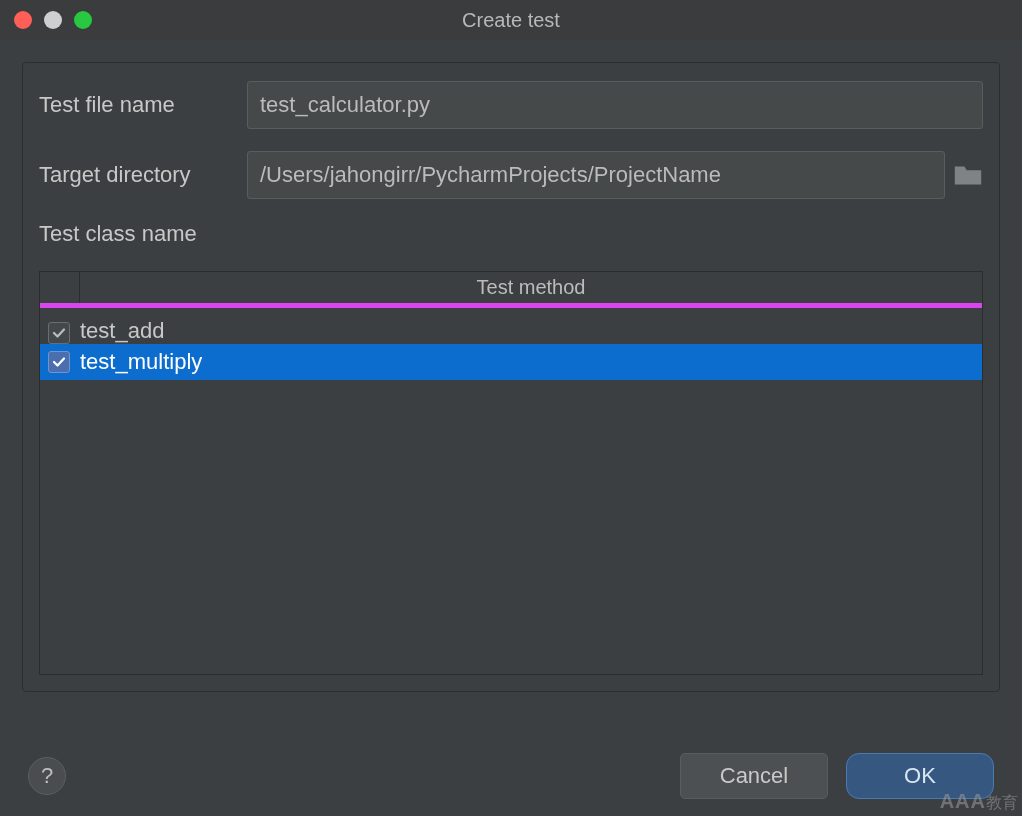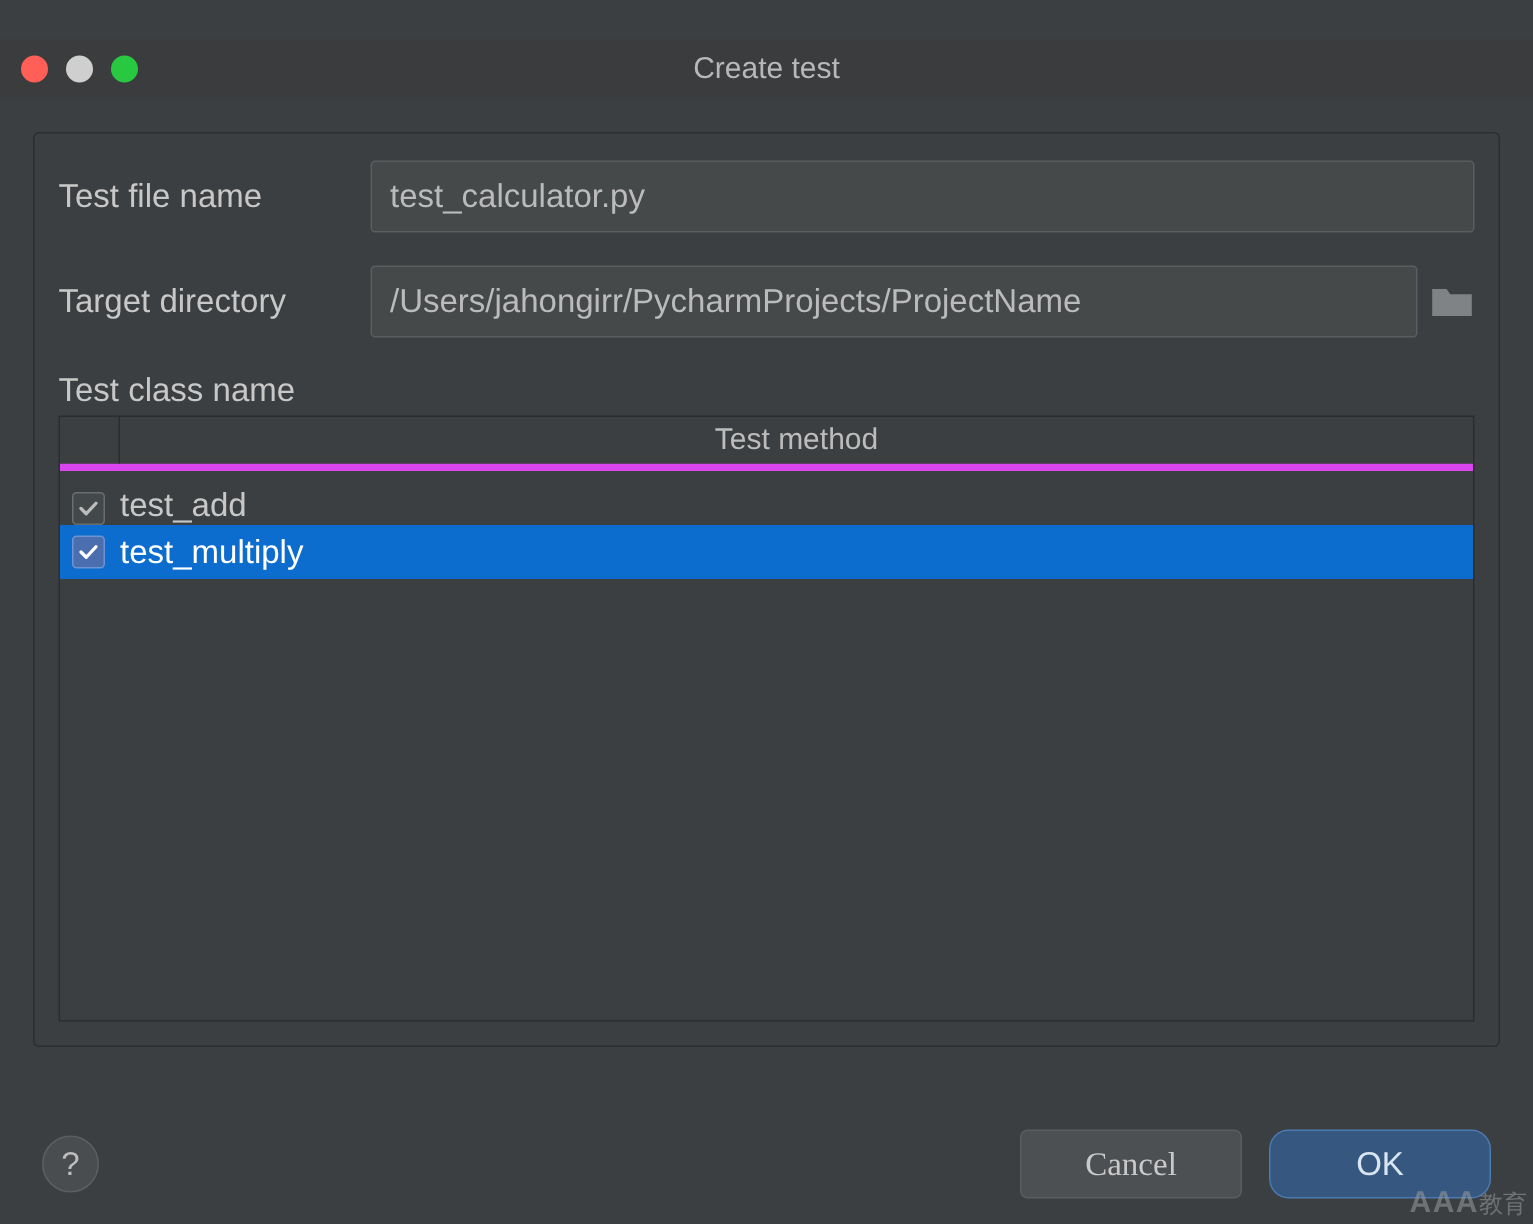--- a/index.html
+++ b/index.html
@@ -19,7 +19,6 @@
     align-items: center;
     padding: 0 14px;
     position: relative;
-    margin-top: 26px;
   }
   .traffic-lights {
     display: flex;

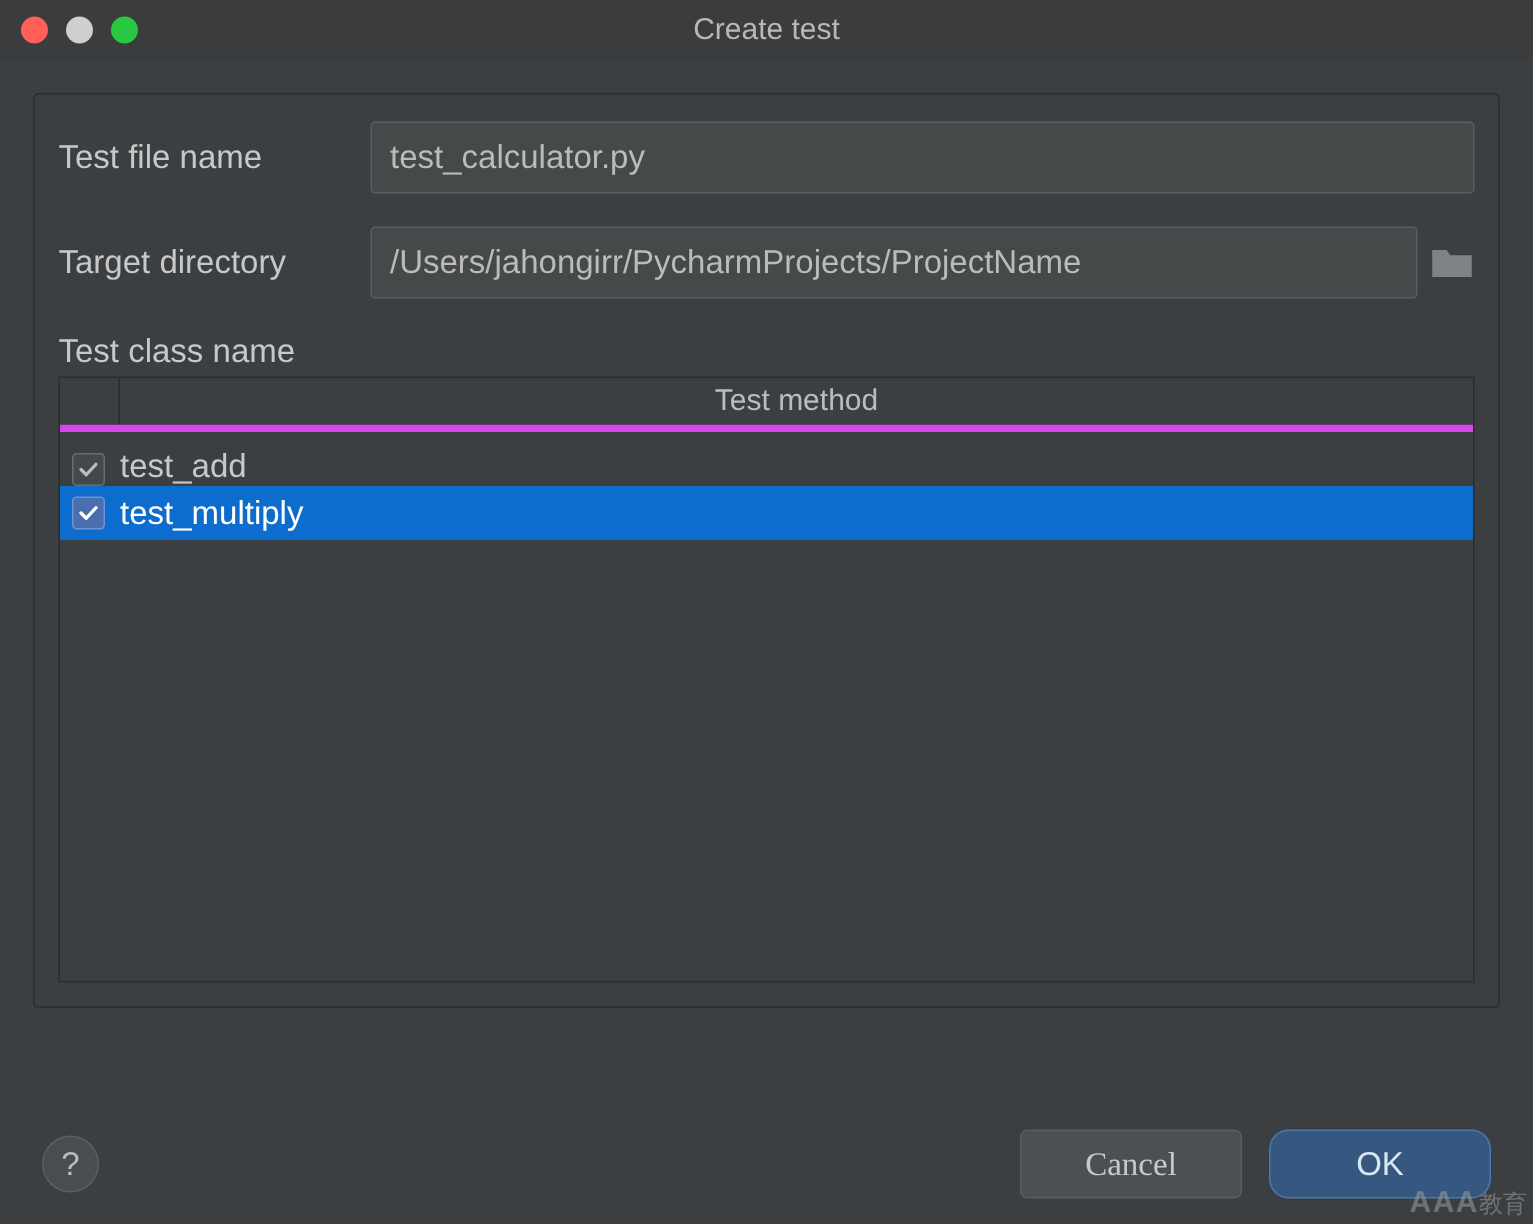--- a/index.html
+++ b/index.html
@@ -219,7 +219,7 @@
       </svg>
     </div>
 
-    <div class="form-row" style="margin-bottom:4px">
+    <div class="form-row" style="margin-bottom:24px">
       <div class="form-label">Test class name</div>
     </div>
 

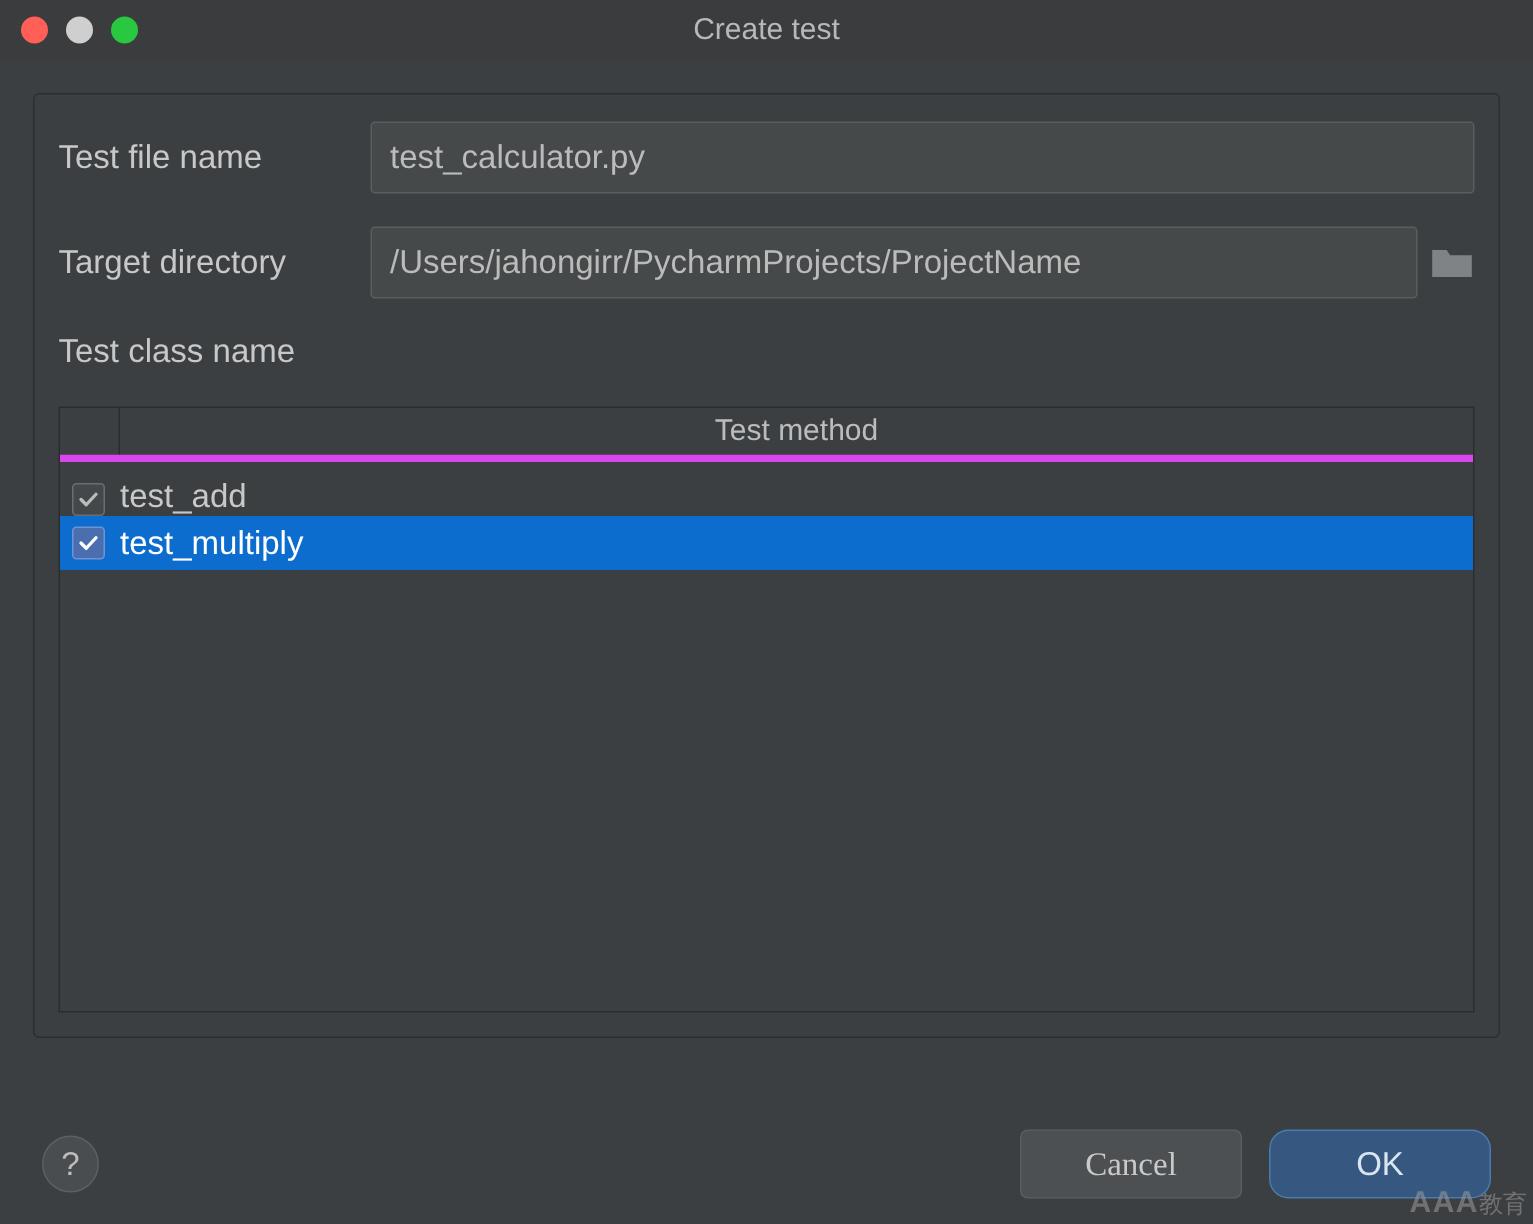--- a/index.html
+++ b/index.html
@@ -170,7 +170,6 @@
   .btn-cancel {
     background: #4c5052;
     color: #c9c9c9;
-    font-family: Liberation Serif, serif;
   }
   .btn-ok {
     background: #365880;

